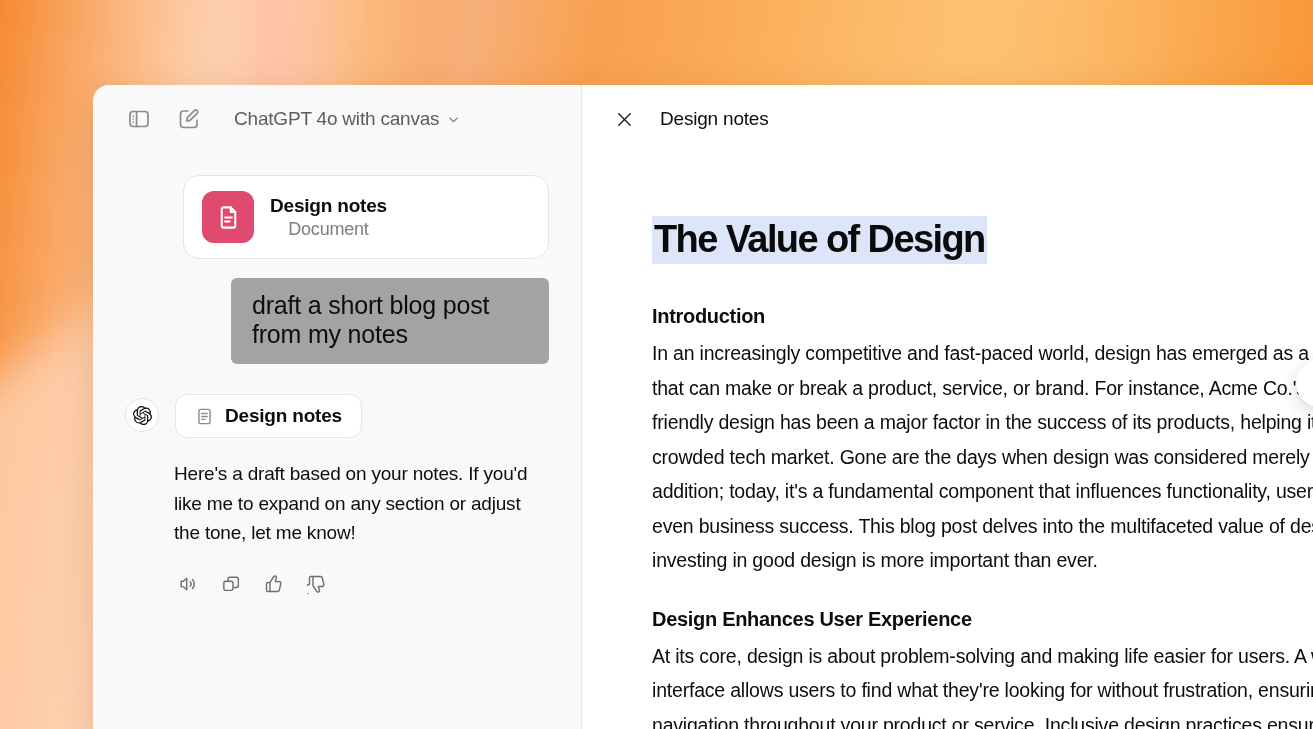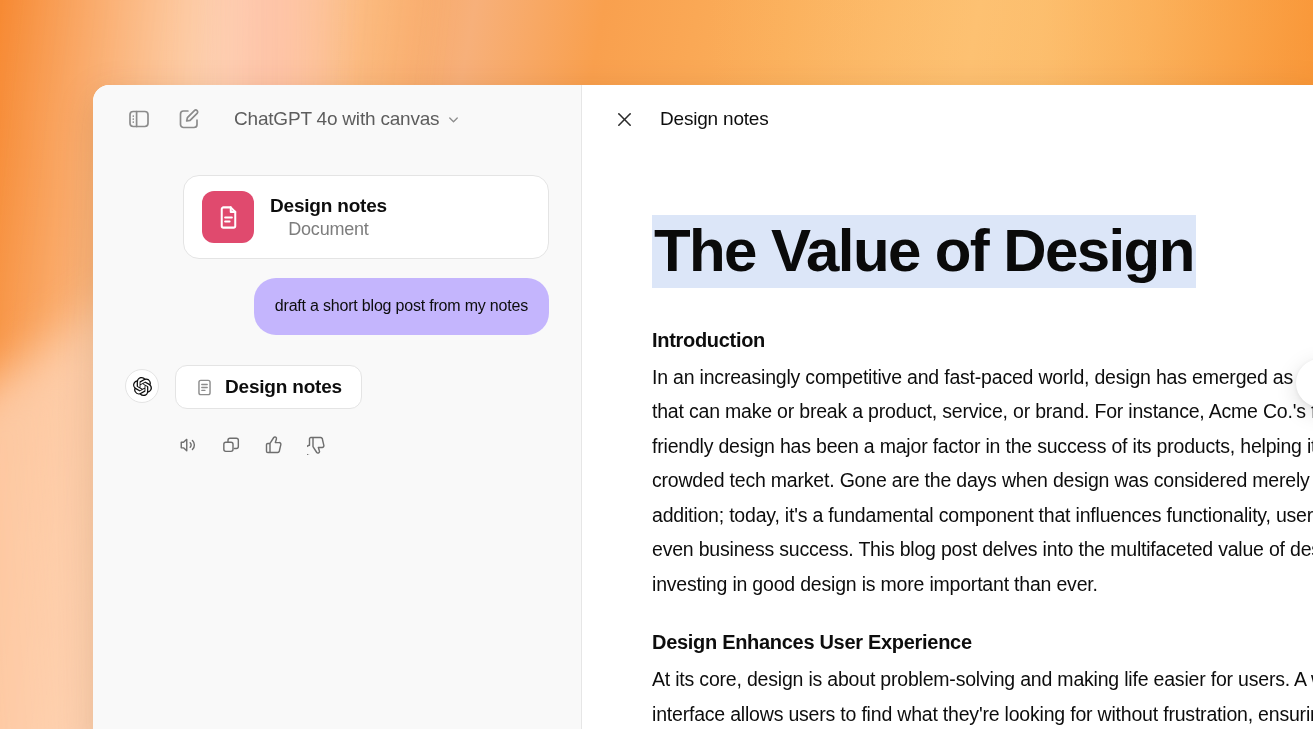--- a/index.html
+++ b/index.html
@@ -308,7 +308,7 @@
     width: 760px;
   }
   .doc-h1 {
-    font-size: 60px;
+    font-size: 38px;
     font-weight: bold;
     letter-spacing: -1.6px;
     color: #0A0A0A;

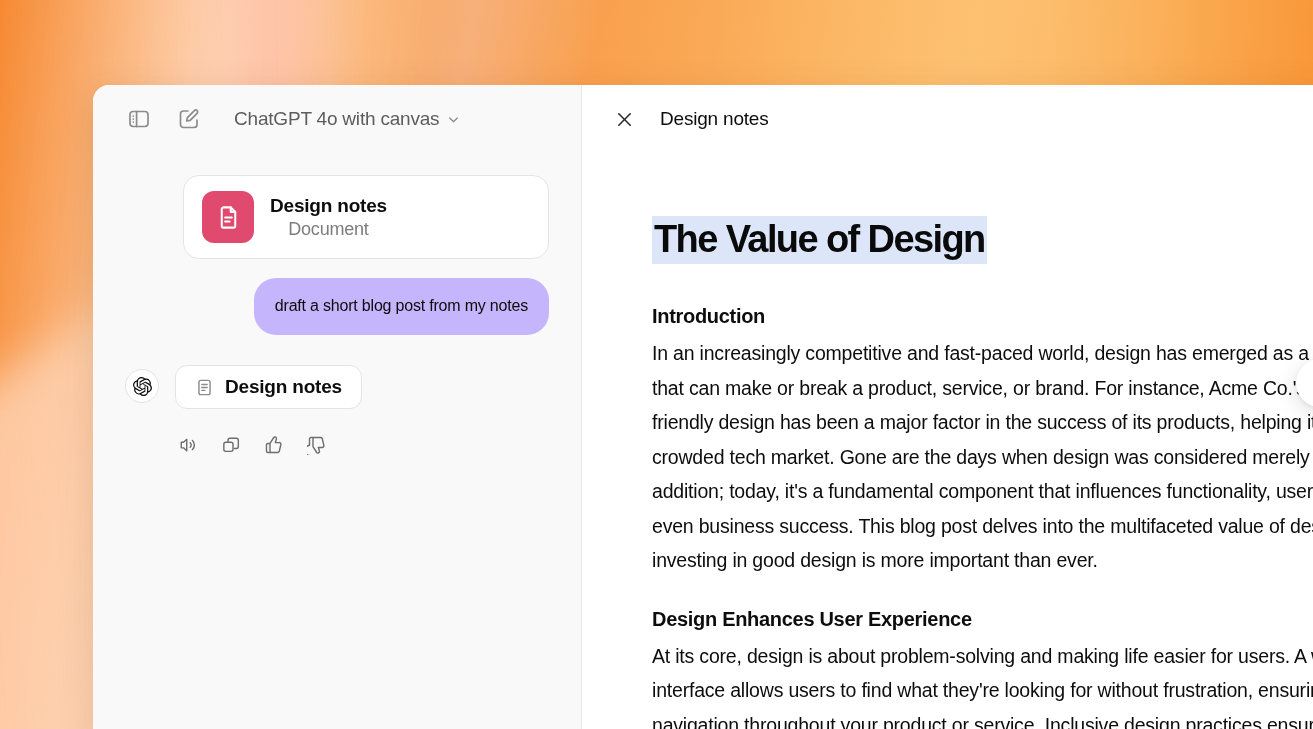--- a/index.html
+++ b/index.html
@@ -200,10 +200,10 @@
   }
   .user-bubble {
     max-width: 276px;
-    background: #c4b5fd;
-    border-radius: 22px;
+    background: #a3a3a3;
+    border-radius: 6px;
     padding: 13px 21px 15px 21px;
-    font-size: 16px;
+    font-size: 25px;
     line-height: 29px;
     color: #0D0D0D;
     letter-spacing: -0.2px;

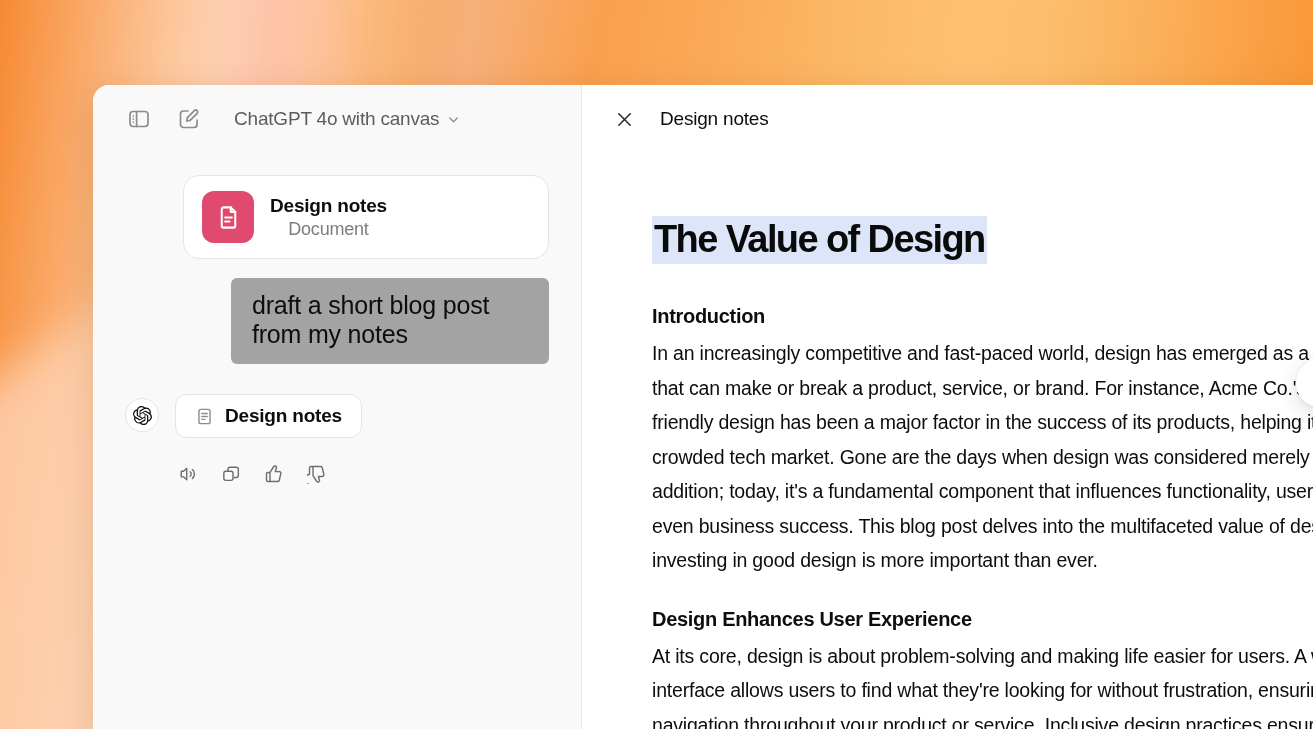--- a/index.html
+++ b/index.html
@@ -437,6 +437,7 @@
               <span class="doc-chip-label">Design notes</span>
             </div>
 
+            <div class="assistant-text">Here's a draft based on your notes. If you'd like me to expand on any section or adjust the tone, let me know!</div>
 
             <div class="msg-actions">
 

